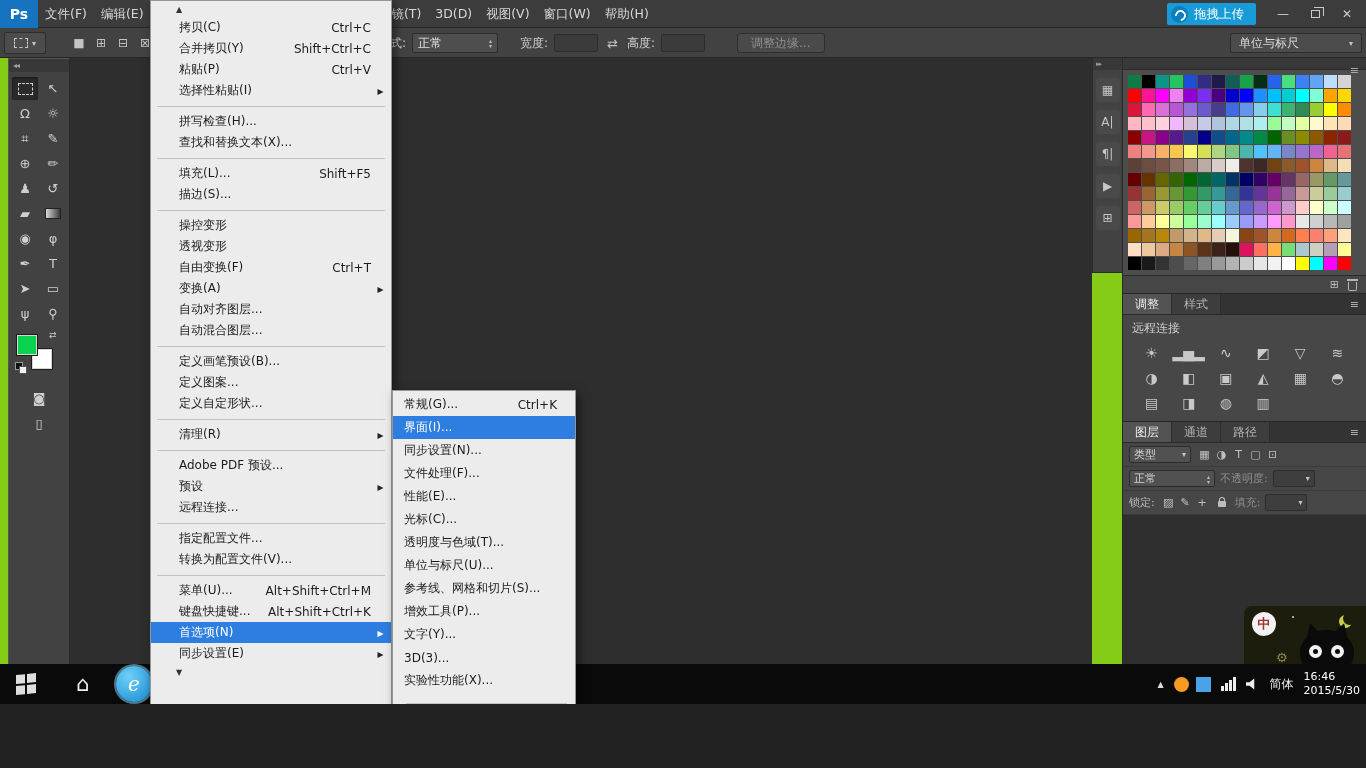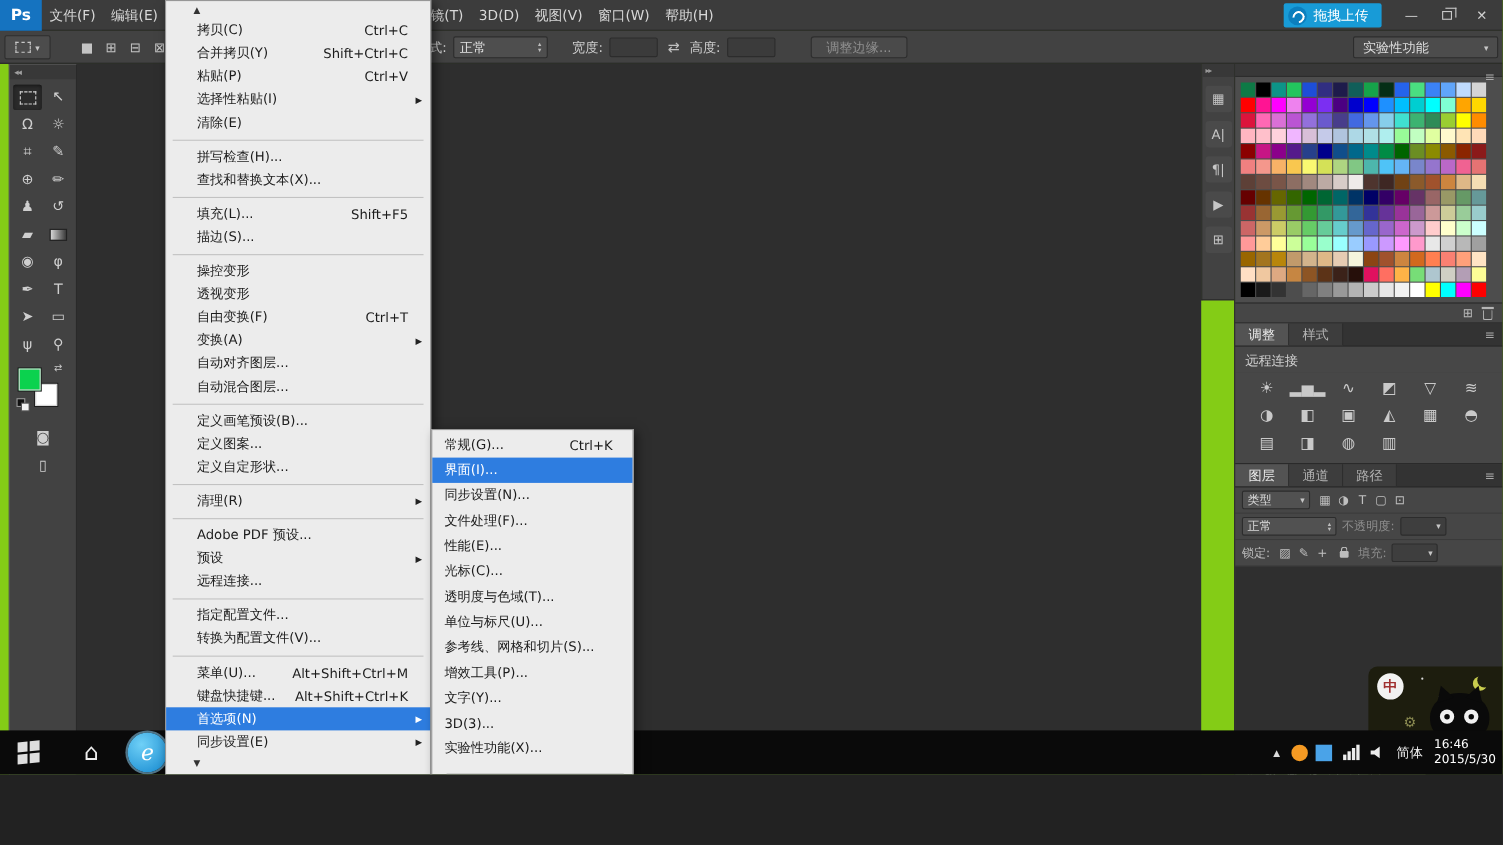--- a/index.html
+++ b/index.html
@@ -214,7 +214,7 @@
       <button class="refine">调整边缘...</button>
     </div>
     <div class="opt-workspace">
-      <span>实验性功能</span>
+      <span>单位与标尺</span>
       <span class="caret">▾</span>
     </div>
   </div>

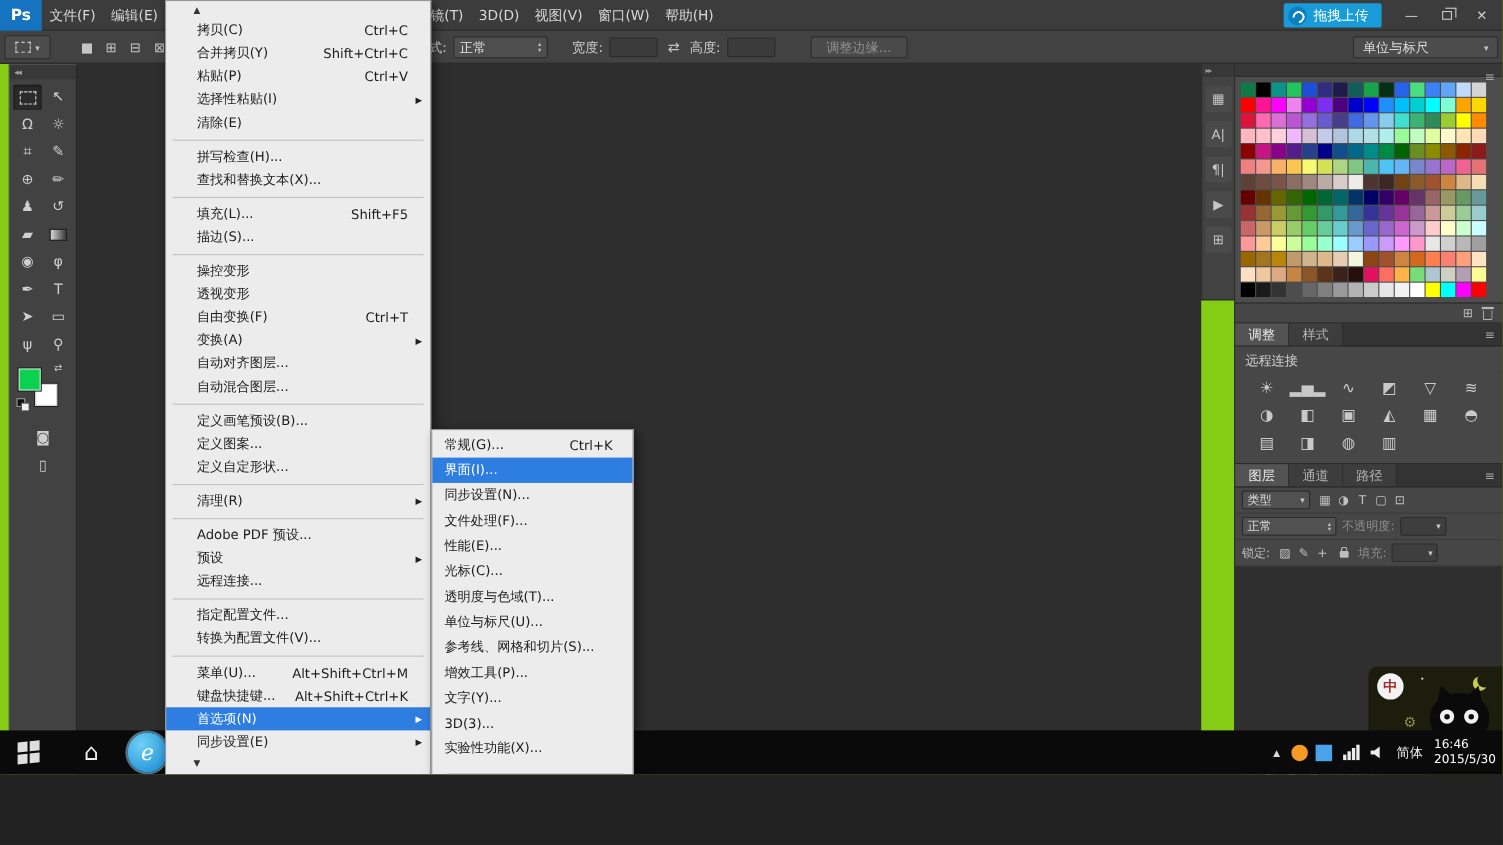--- a/index.html
+++ b/index.html
@@ -713,11 +713,6 @@
           <span class="sub-arrow">▶</span>
         </div>
 
-        <div class="mi">
-          <span class="lbl">清除(E)</span>
-          <span class="sc"></span>
-
-        </div>
 
         <div class="mi sep">
           

